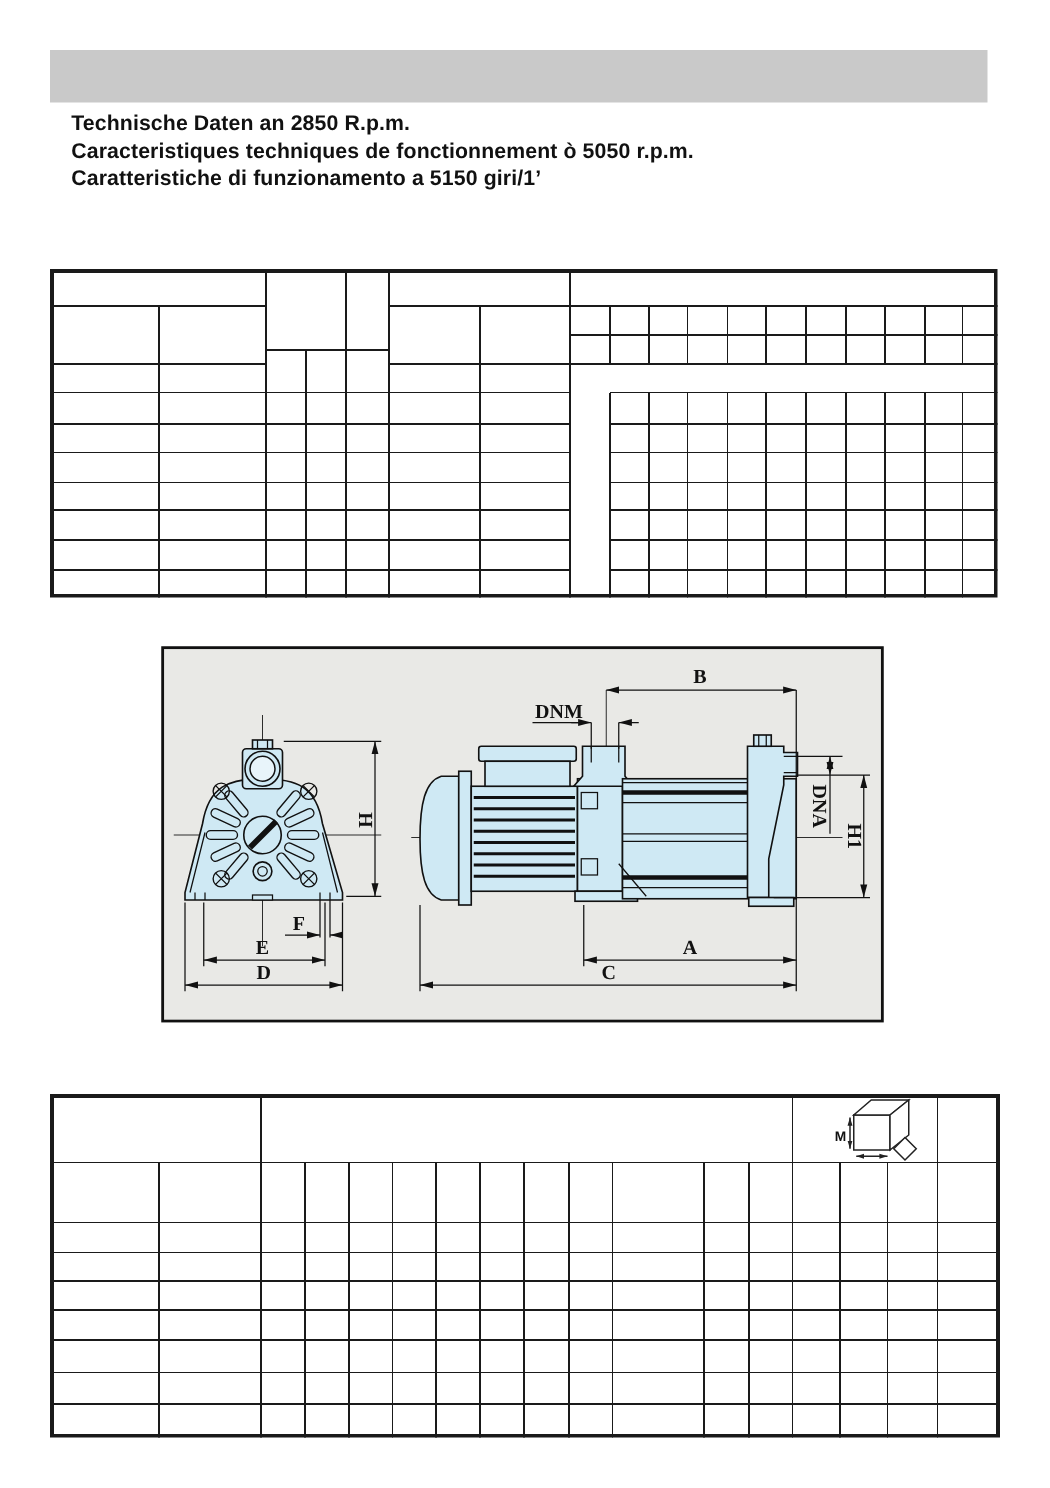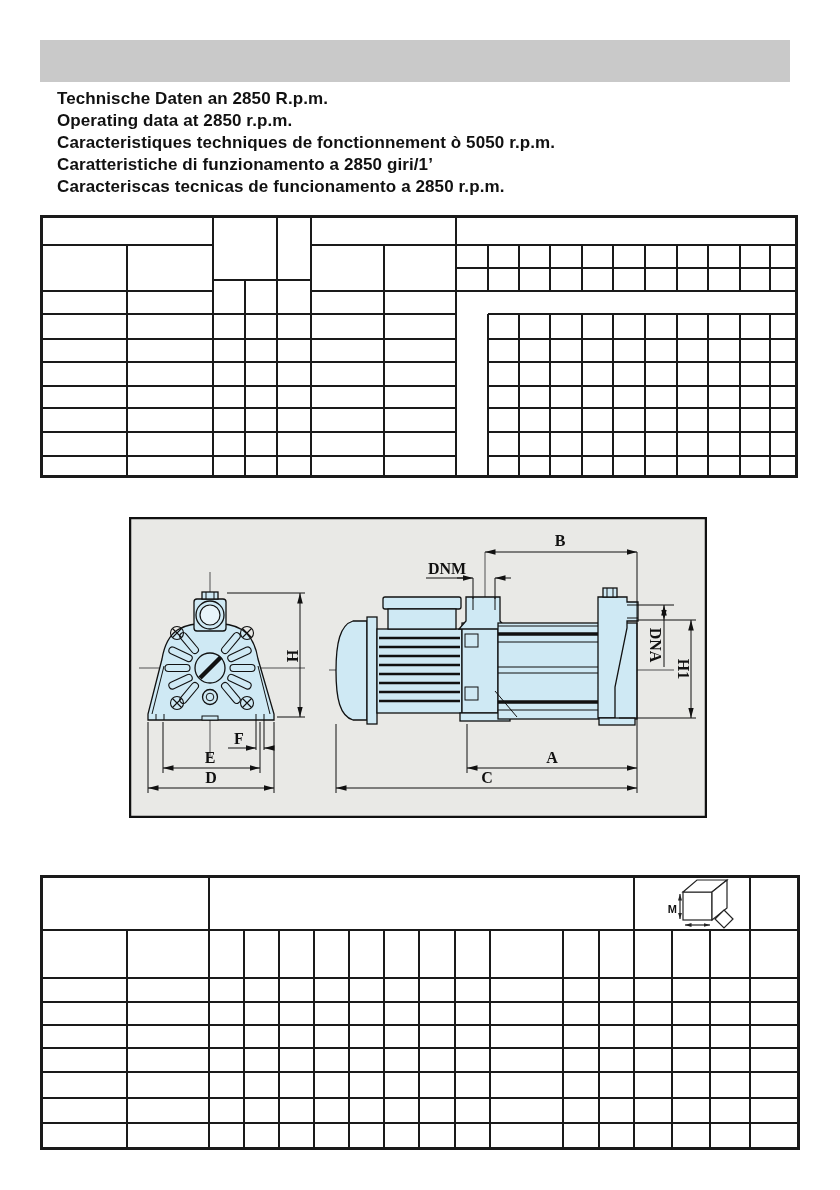--- a/index.html
+++ b/index.html
@@ -27,7 +27,6 @@
 
   <div class="titles">
     <div>Technische Daten an 2850 R.p.m.</div>
-    <div>Operating data at 2850 r.p.m.</div>
     <div>Caracteristiques techniques de fonctionnement ò 5050 r.p.m.</div>
     <div>Caratteristiche di funzionamento a 2850 giri/1’</div>
     <div>Caracteriscas tecnicas de funcionamento a 2850 r.p.m.</div>

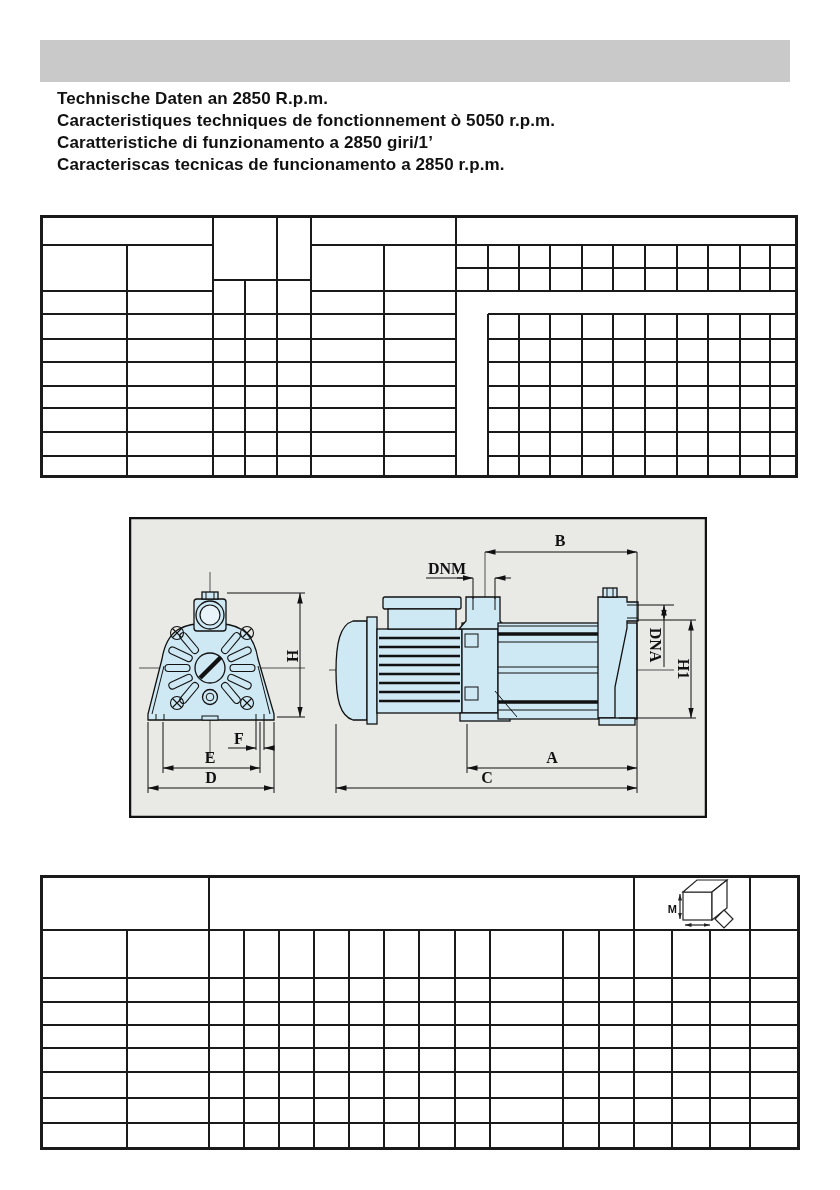--- a/index.html
+++ b/index.html
@@ -28,7 +28,7 @@
   <div class="titles">
     <div>Technische Daten an 2850 R.p.m.</div>
     <div>Caracteristiques techniques de fonctionnement ò 5050 r.p.m.</div>
-    <div>Caratteristiche di funzionamento a 2850 giri/1’</div>
+    <div>Caratteristiche di funzionamento a 5150 giri/1’</div>
     <div>Caracteriscas tecnicas de funcionamento a 2850 r.p.m.</div>
   </div>
 

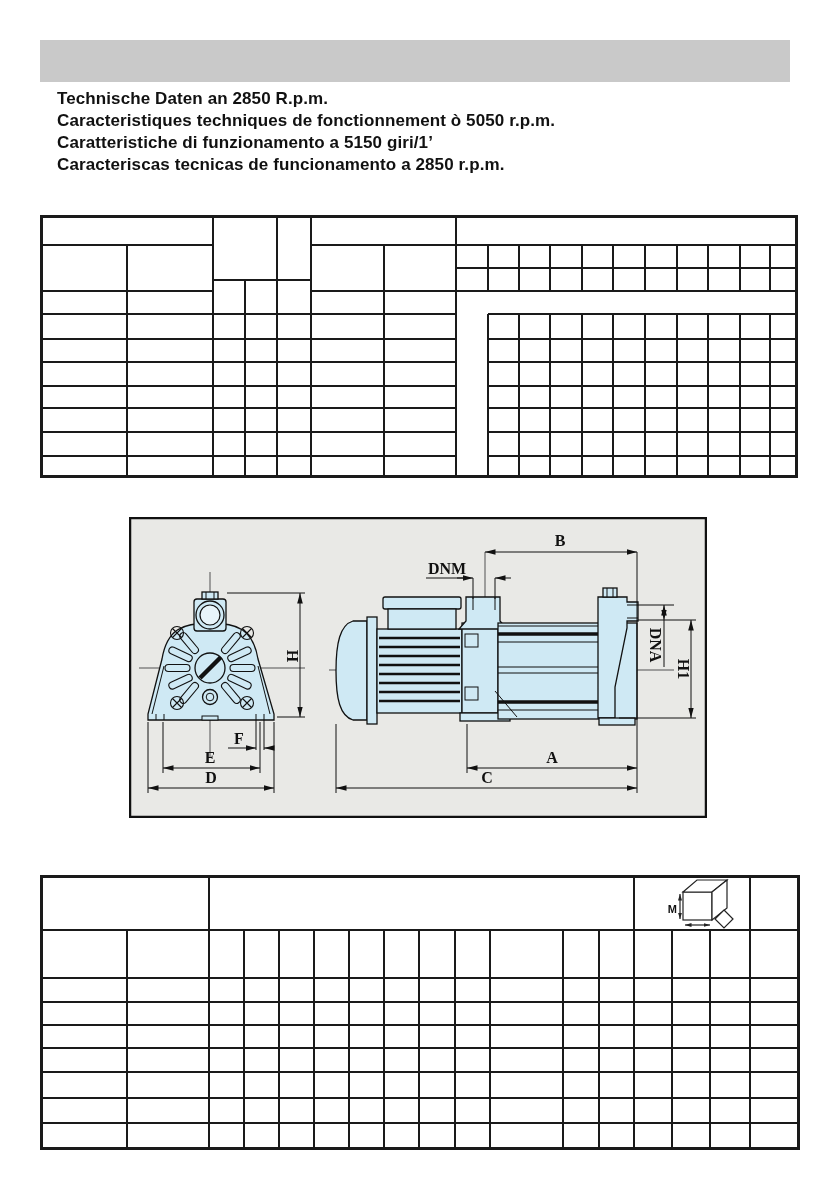--- a/index.html
+++ b/index.html
@@ -29,7 +29,6 @@
     <div>Technische Daten an 2850 R.p.m.</div>
     <div>Caracteristiques techniques de fonctionnement ò 5050 r.p.m.</div>
     <div>Caratteristiche di funzionamento a 5150 giri/1’</div>
-    <div>Caracteriscas tecnicas de funcionamento a 2850 r.p.m.</div>
   </div>
 
   <svg class="tbl t1" width="758" height="263" viewBox="0 0 758 263">

